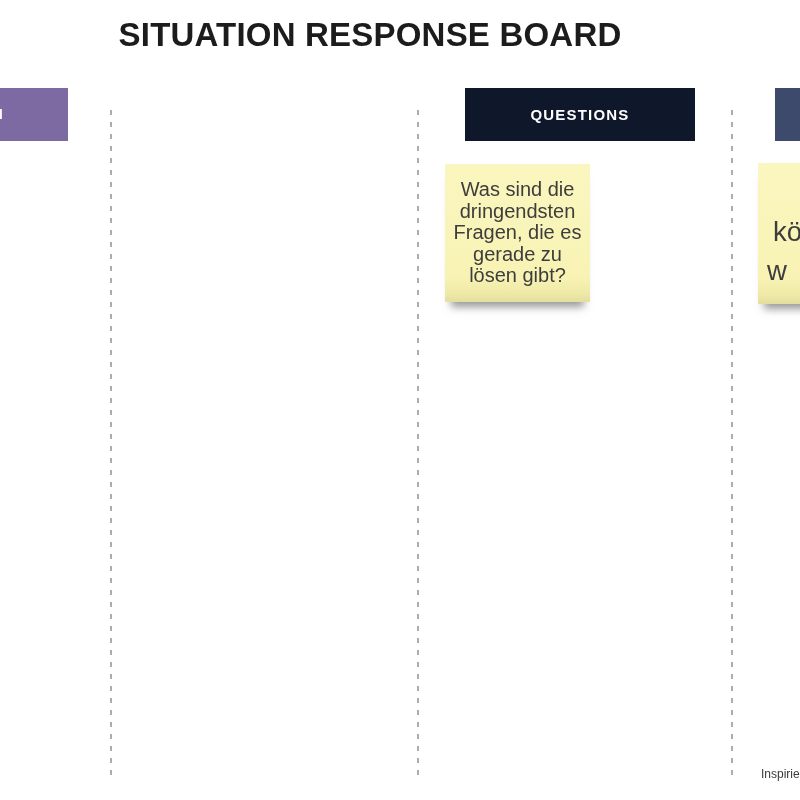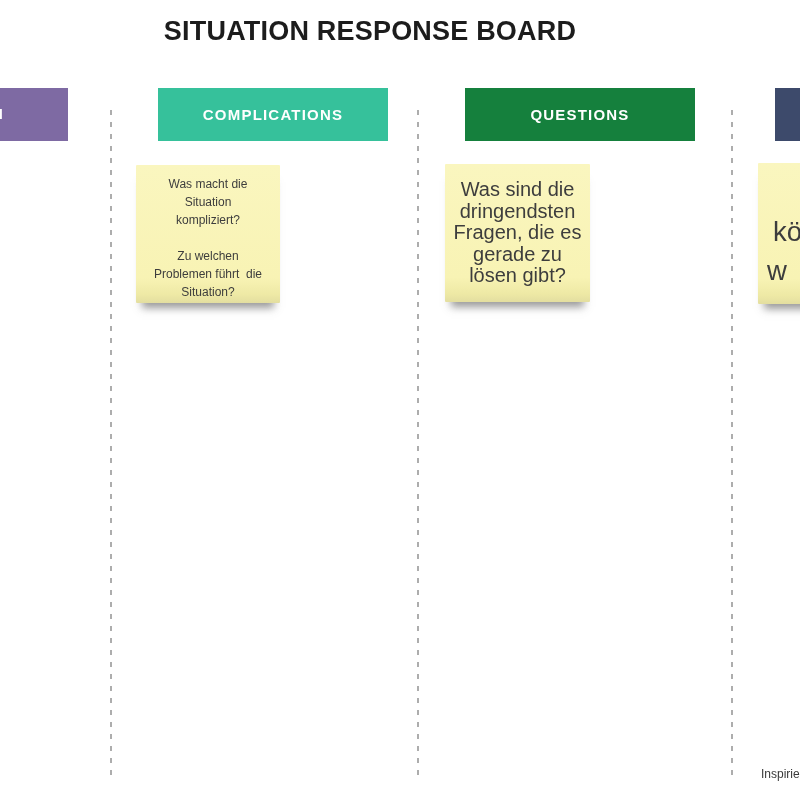--- a/index.html
+++ b/index.html
@@ -15,7 +15,7 @@
     position: absolute;
     top: 16px; left: 0; width: 740px;
     text-align: center;
-    font-size: 27px;
+    font-size: 33px;
     font-weight: 800;
     letter-spacing: 0.2px;
     color: #1c1c1c;

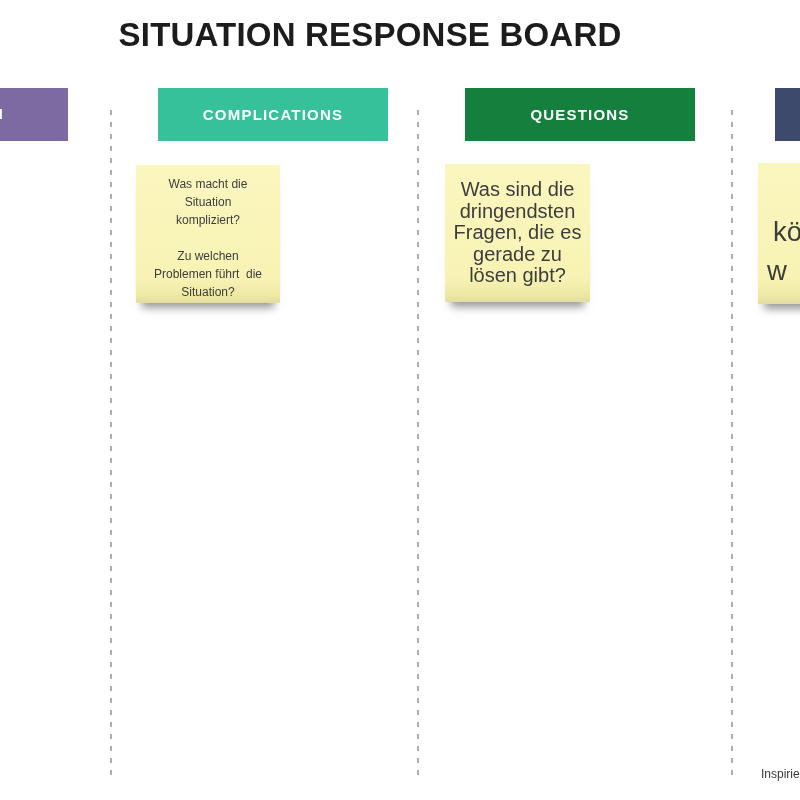--- a/index.html
+++ b/index.html
@@ -116,9 +116,6 @@
     <span class="hdr-frag">N</span>
   </div>
 
-  <div class="col-header" id="header-complications" style="background-color: rgb(54, 193, 155);">
-    <span class="hdr-label">COMPLICATIONS</span>
-  </div>
 
   <div class="col-header" id="header-questions" style="background-color: #15803d;">
     <span class="hdr-label">QUESTIONS</span>

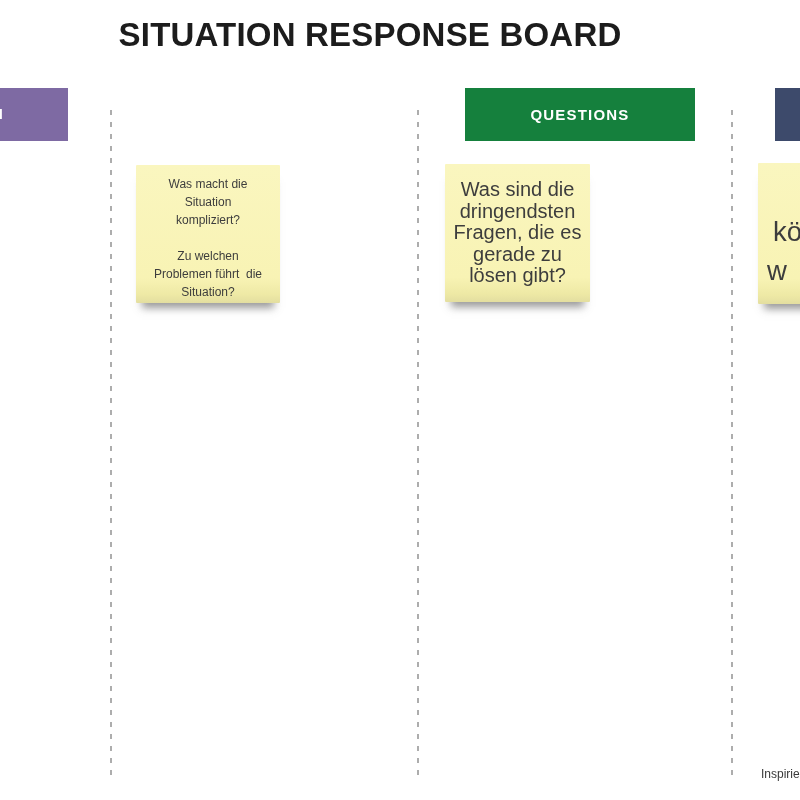--- a/index.html
+++ b/index.html
@@ -117,7 +117,7 @@
   </div>
 
 
-  <div class="col-header" id="header-questions" style="background-color: #15803d;">
+  <div class="col-header" id="header-questions" style="background-color: #0f172a;">
     <span class="hdr-label">QUESTIONS</span>
   </div>
 

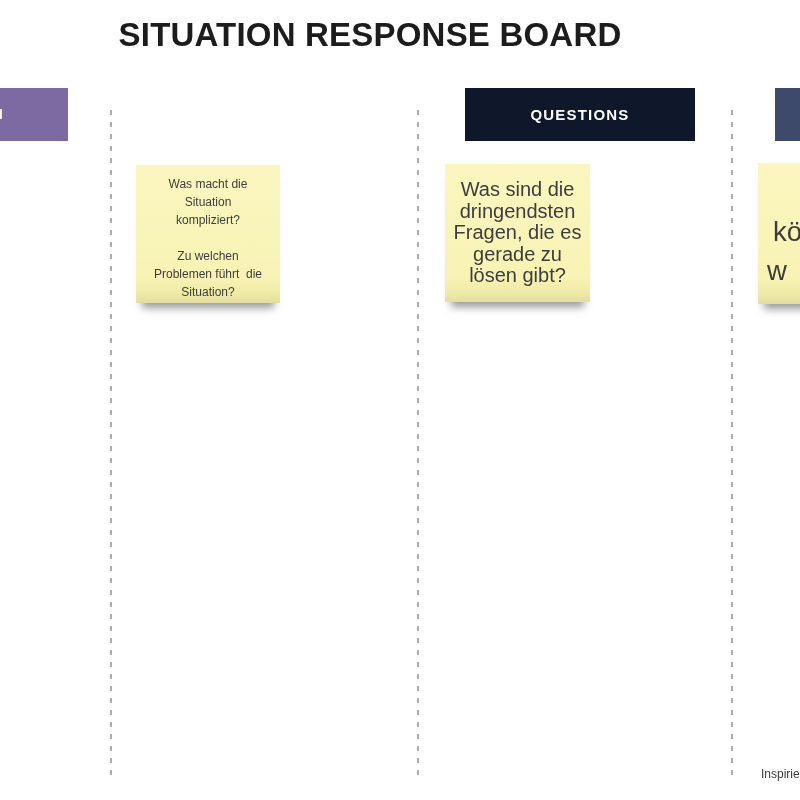--- a/index.html
+++ b/index.html
@@ -127,13 +127,6 @@
   <div class="divider" id="divider-2"></div>
   <div class="divider" id="divider-3"></div>
 
-  <div class="sticky" id="note-complications">Was macht die
-Situation
-kompliziert?
-
-Zu welchen
-Problemen führt  die
-Situation?</div>
 
   <div class="sticky" id="note-questions">Was sind die
 dringendsten

